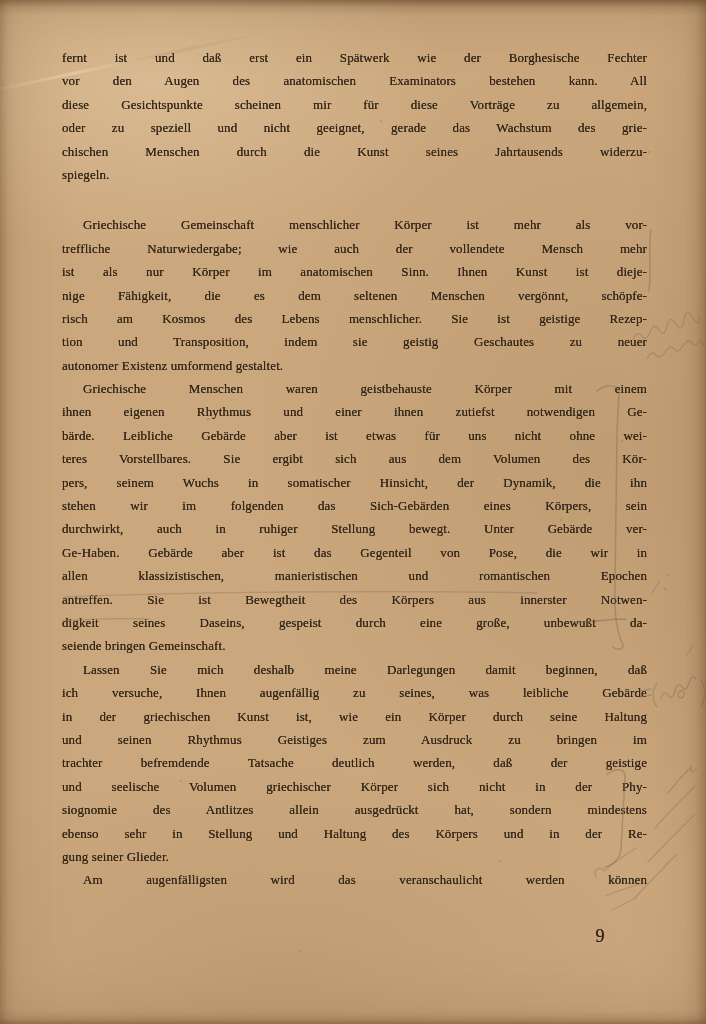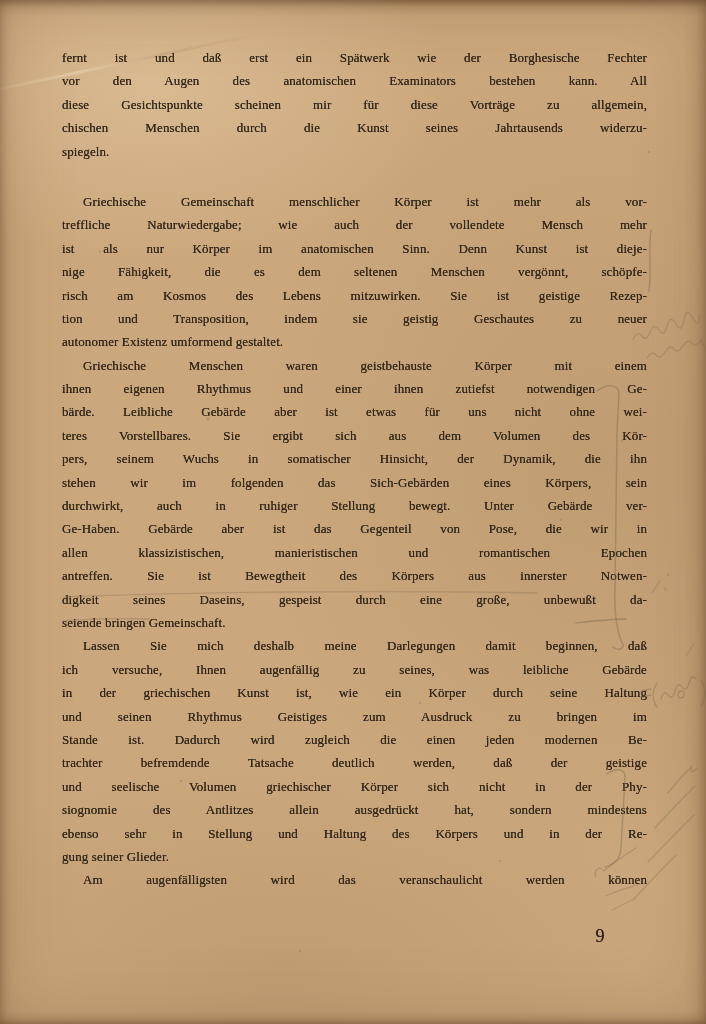--- a/index.html
+++ b/index.html
@@ -66,6 +66,7 @@
         <div class="line">fernt ist und daß erst ein Spätwerk wie der Borghesische Fechter</div>
         <div class="line">vor den Augen des anatomischen Examinators bestehen kann. All</div>
         <div class="line">diese Gesichtspunkte scheinen mir für diese Vorträge zu allgemein,</div>
+        <div class="line">oder zu speziell und nicht geeignet, gerade das Wachstum des grie-</div>
         <div class="line">chischen Menschen durch die Kunst seines Jahrtausends widerzu-</div>
         <div class="line last">spiegeln.</div>
       </div>

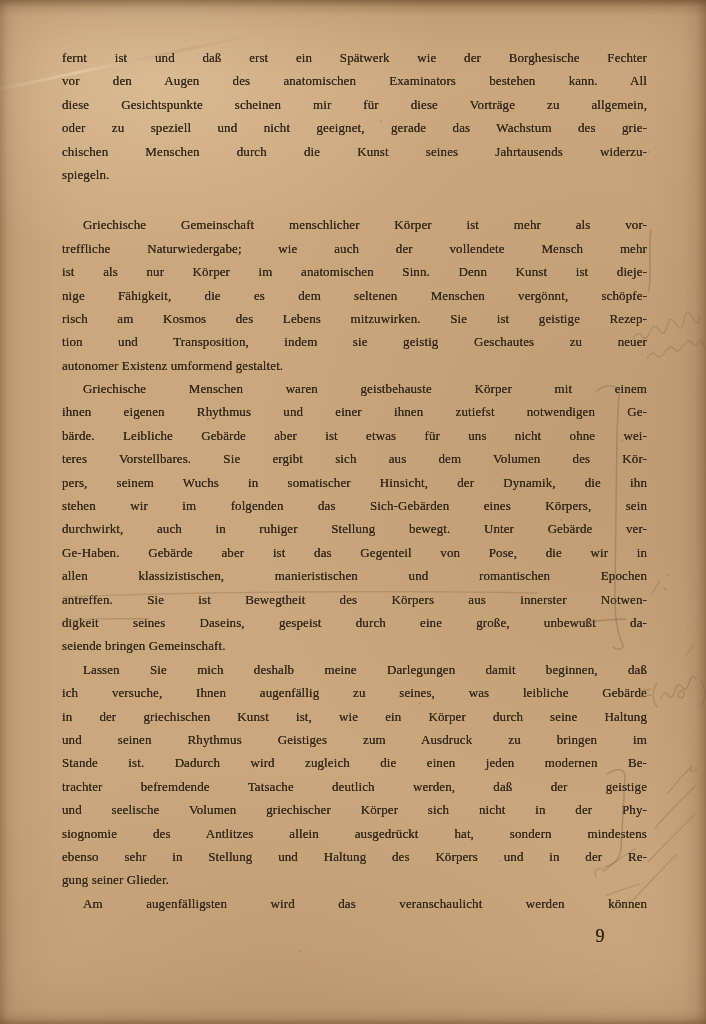--- a/index.html
+++ b/index.html
@@ -73,7 +73,7 @@
       <div class="paragraph">
         <div class="line indent">Griechische Gemeinschaft menschlicher Körper ist mehr als vor-</div>
         <div class="line">treffliche Naturwiedergabe; wie auch der vollendete Mensch mehr</div>
-        <div class="line">ist als nur Körper im anatomischen Sinn.  Denn Kunst ist dieje-</div>
+        <div class="line">ist als nur Körper im anatomischen Sinn.  Ihnen Kunst ist dieje-</div>
         <div class="line">nige Fähigkeit, die es dem seltenen Menschen vergönnt, schöpfe-</div>
         <div class="line">risch am Kosmos des Lebens mitzuwirken.  Sie ist geistige Rezep-</div>
         <div class="line">tion und Transposition, indem sie geistig Geschautes zu neuer</div>

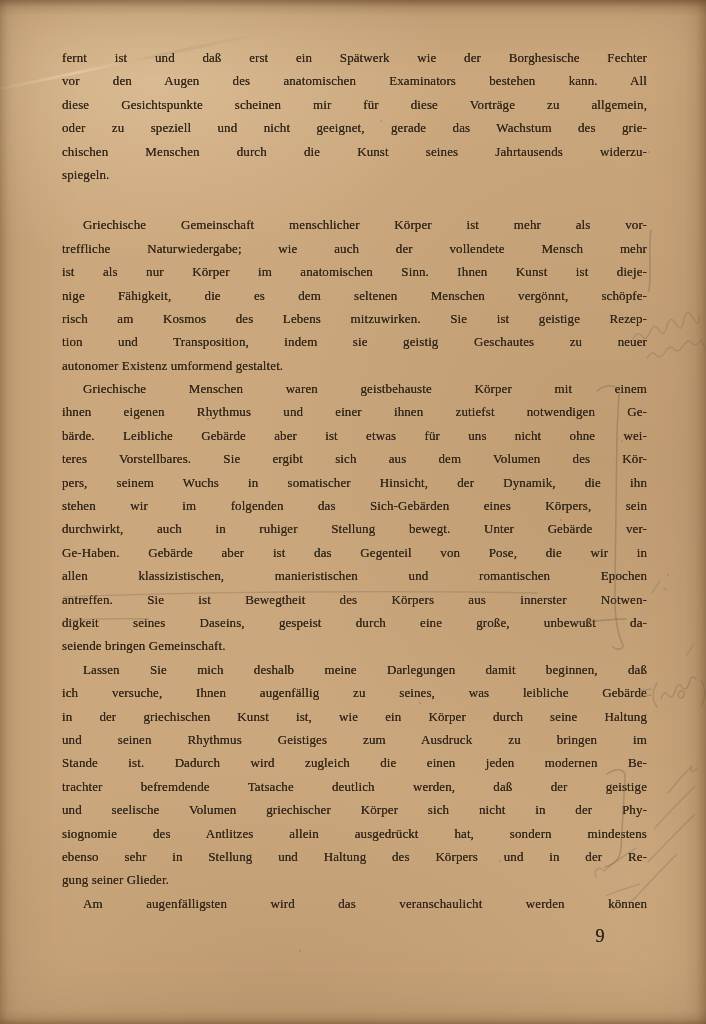--- a/index.html
+++ b/index.html
@@ -75,7 +75,7 @@
         <div class="line">treffliche Naturwiedergabe; wie auch der vollendete Mensch mehr</div>
         <div class="line">ist als nur Körper im anatomischen Sinn.  Ihnen Kunst ist dieje-</div>
         <div class="line">nige Fähigkeit, die es dem seltenen Menschen vergönnt, schöpfe-</div>
-        <div class="line">risch am Kosmos des Lebens mitzuwirken.  Sie ist geistige Rezep-</div>
+        <div class="line">risch am Kosmos des Lebens menschlicher.  Sie ist geistige Rezep-</div>
         <div class="line">tion und Transposition, indem sie geistig Geschautes zu neuer</div>
         <div class="line last">autonomer Existenz umformend gestaltet.</div>
       </div>

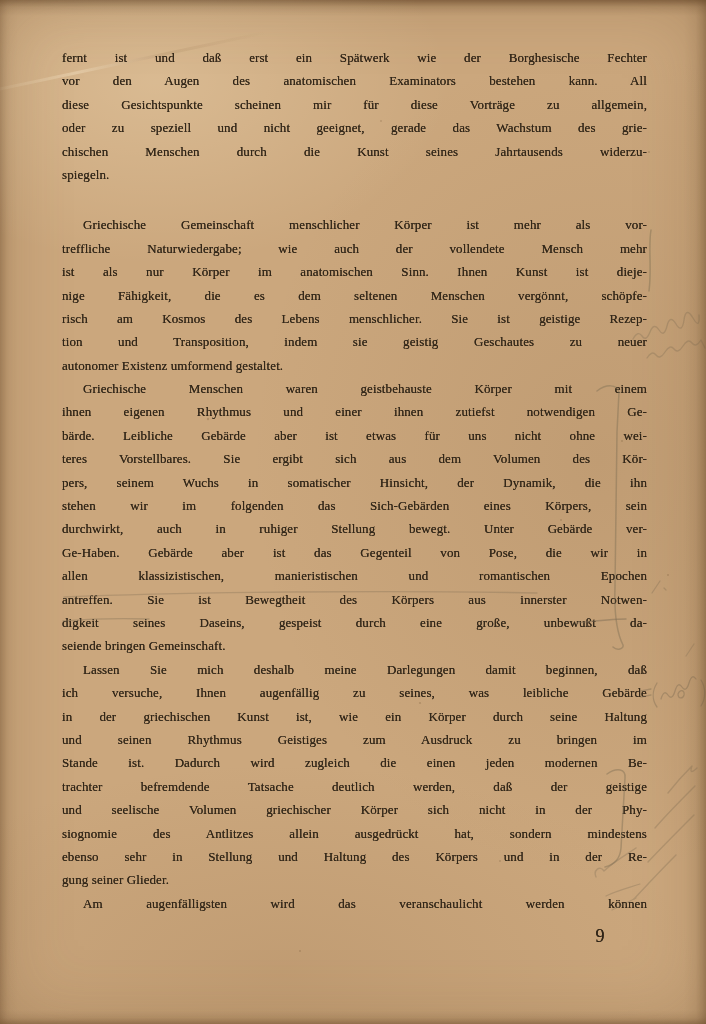--- a/index.html
+++ b/index.html
@@ -98,7 +98,6 @@
         <div class="line">ich versuche, Ihnen augenfällig zu seines, was leibliche Gebärde</div>
         <div class="line">in der griechischen Kunst ist, wie ein Körper durch seine Haltung</div>
         <div class="line">und seinen Rhythmus Geistiges zum Ausdruck zu bringen im</div>
-        <div class="line">Stande ist. Dadurch wird zugleich die einen jeden modernen Be-</div>
         <div class="line">trachter befremdende Tatsache deutlich werden, daß der geistige</div>
         <div class="line">und seelische Volumen griechischer Körper sich nicht in der Phy-</div>
         <div class="line">siognomie des Antlitzes allein ausgedrückt hat, sondern mindestens</div>

